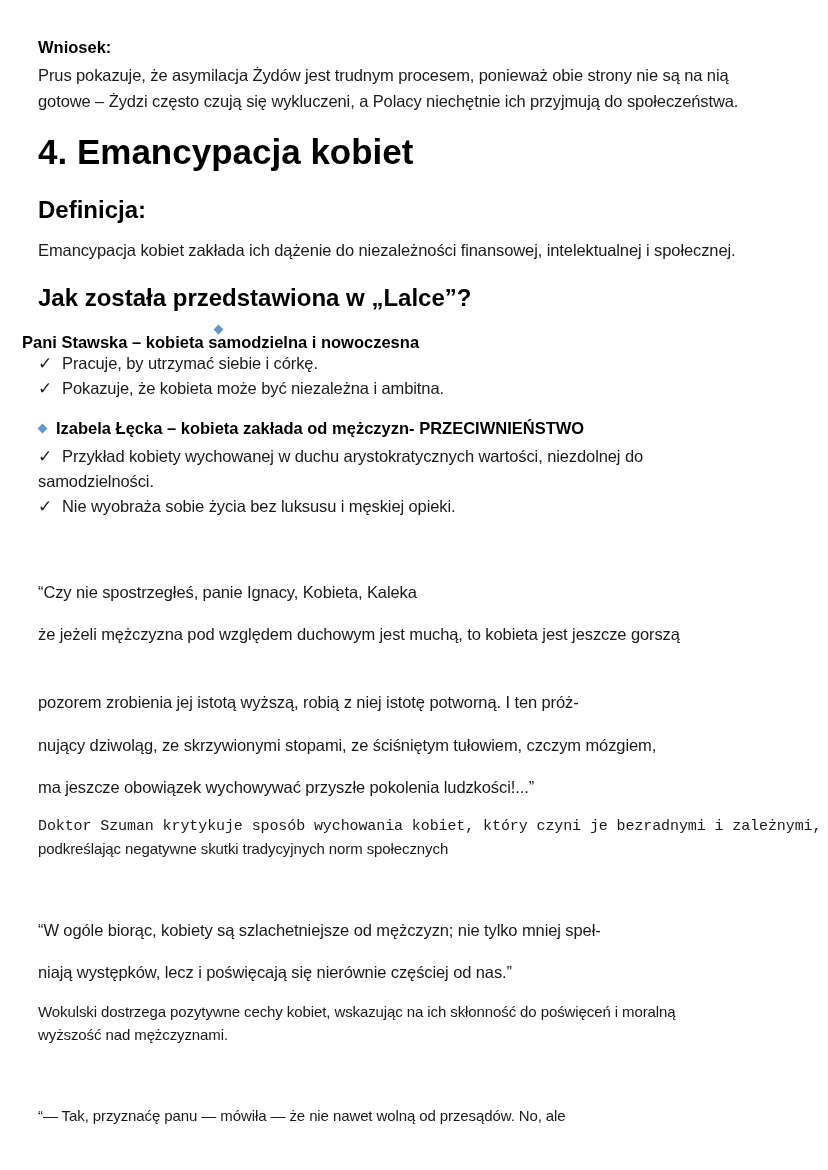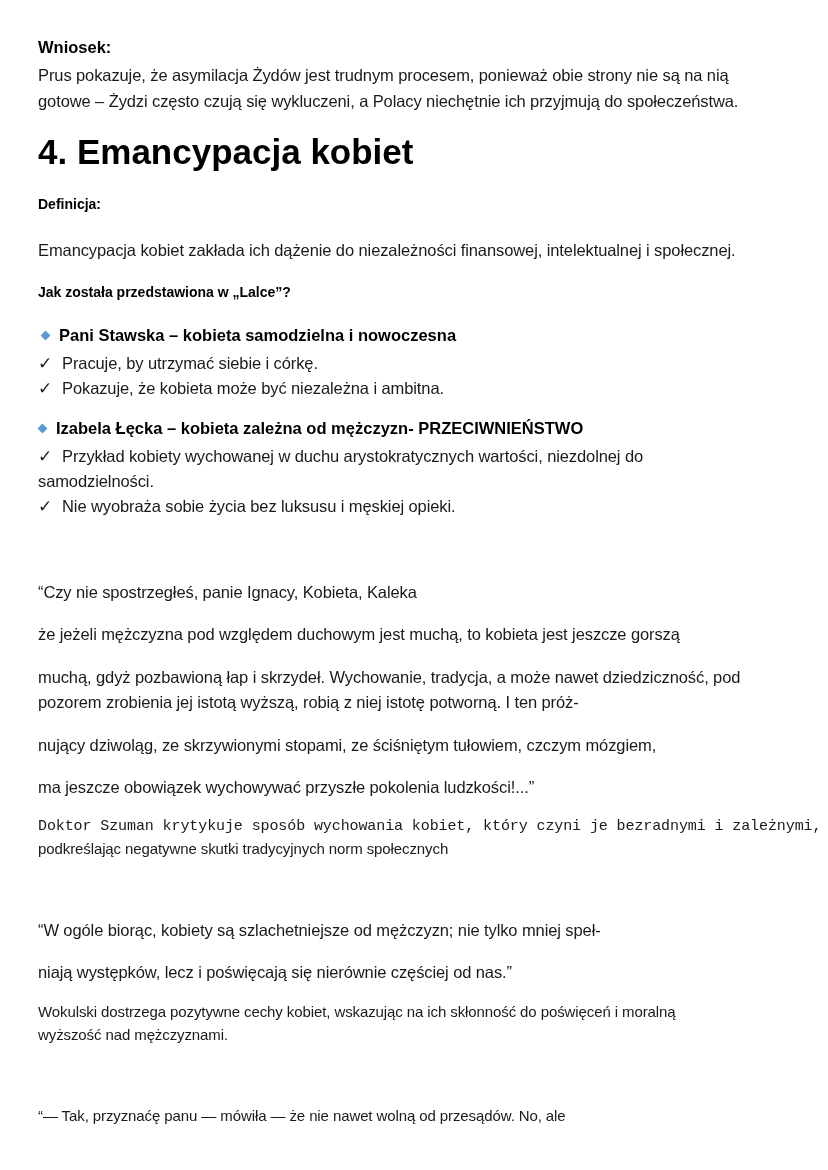--- a/index.html
+++ b/index.html
@@ -14,7 +14,7 @@
     .small-text { font-size: 15px; line-height: 22px; color: #1a1a1a; letter-spacing: -0.1px; }
     .label-bold { font-weight: bold; font-size: 16.5px; color: #000; }
     .h1 { font-weight: bold; font-size: 35px; color: #000; letter-spacing: 0px; }
-    .h3 { font-weight: bold; font-size: 14px; color: #000; }
+    .h3 { font-weight: bold; font-size: 24px; color: #000; }
     .bullet-head { font-weight: bold; font-size: 16.5px; color: #000; display: flex; align-items: center; }
     .diamond {
       display: inline-block; width: 7px; height: 7px; background: #5b9bd5;

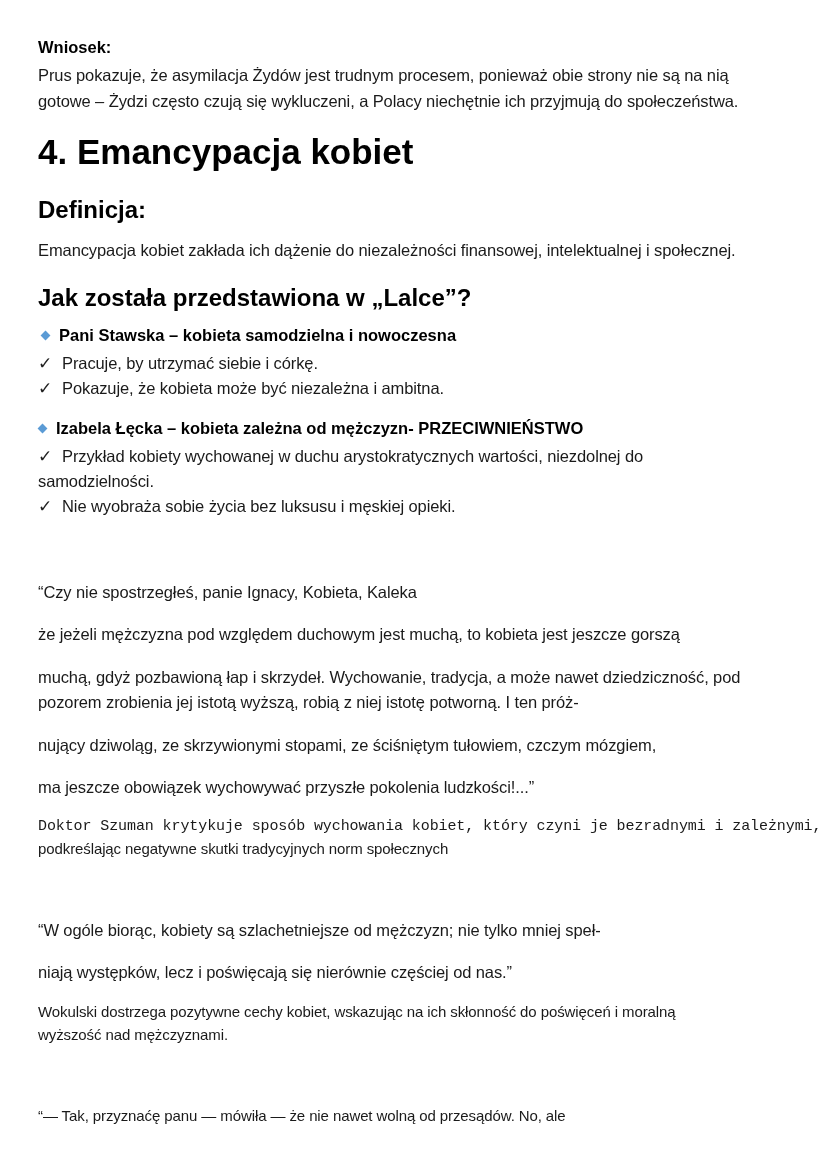--- a/index.html
+++ b/index.html
@@ -39,7 +39,7 @@
 
   <div class="abs body-text" style="top:238px;">Emancypacja kobiet zakłada ich dążenie do niezależności finansowej, intelektualnej i społecznej.</div>
 
-  <div class="abs bullet-head" style="top:326px; left:37px;">
+  <div class="abs bullet-head" style="top:326px; left:22px;flex-direction:column;">
     <span class="diamond"></span>
     <span>Pani Stawska – kobieta samodzielna i nowoczesna</span>
   </div>

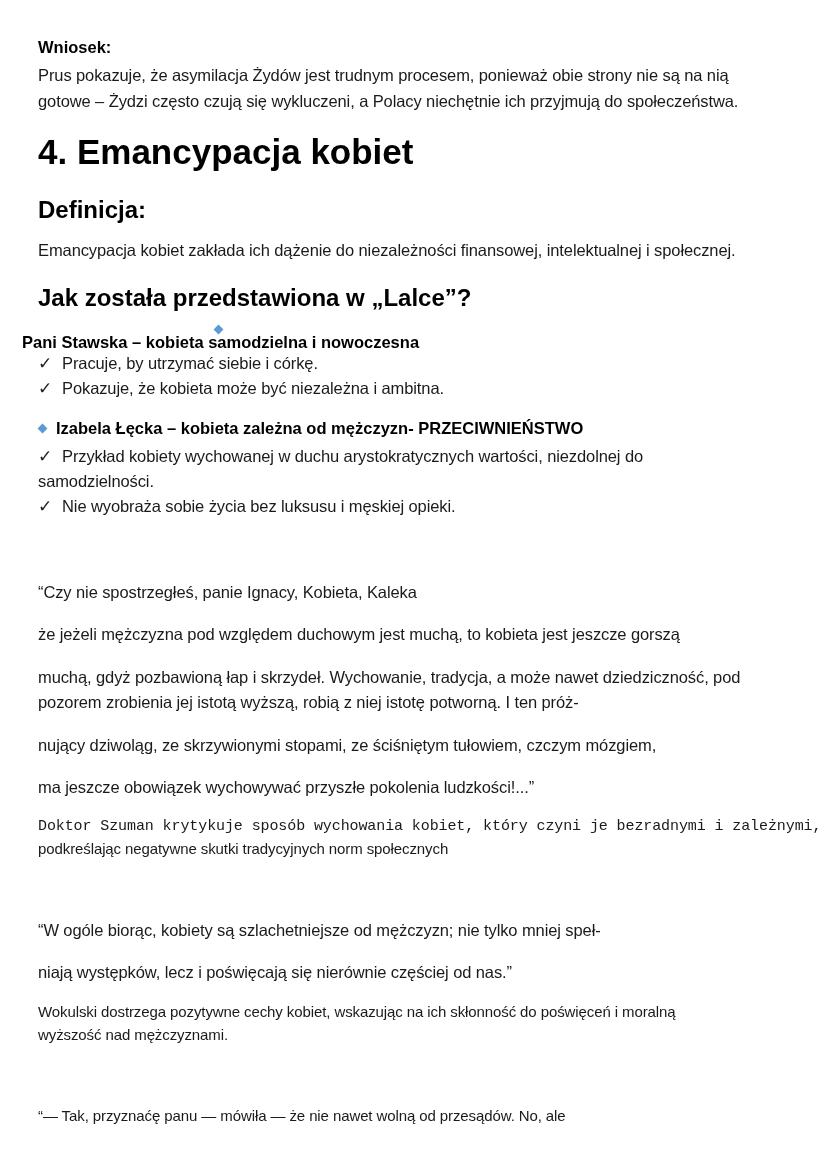--- a/index.html
+++ b/index.html
@@ -54,7 +54,7 @@
 
   <div class="abs bullet-head" style="top:419px; left:34px;">
     <span class="diamond"></span>
-    <span>Izabela Łęcka – kobieta zależna od mężczyzn- PRZECIWNIEŃSTWO</span>
+    <span>Izabela Łęcka – kobieta zakłada od mężczyzn- PRZECIWNIEŃSTWO</span>
   </div>
   <div class="abs body-text check-line" style="top:444px;">
     <span class="check">✓</span>

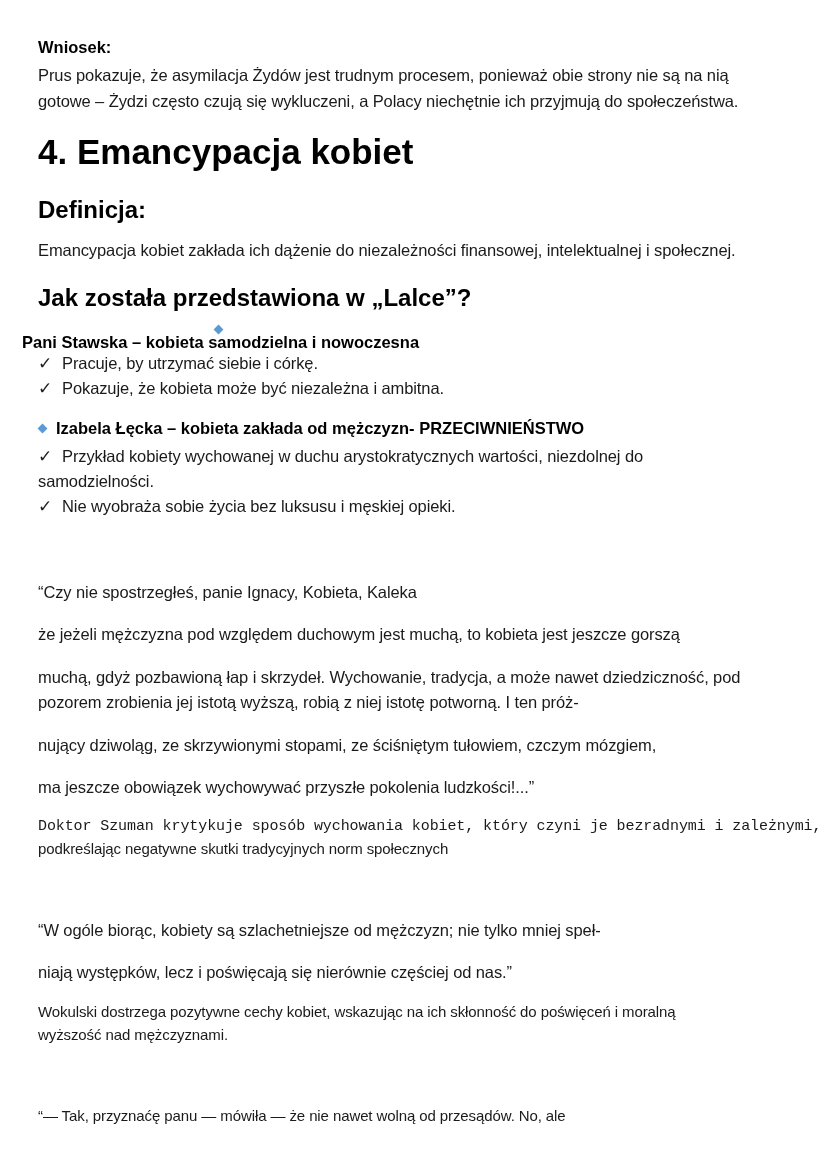--- a/index.html
+++ b/index.html
@@ -68,7 +68,6 @@
 
   <div class="abs body-text" style="top:580px;">“Czy nie spostrzegłeś, panie Ignacy,  Kobieta, Kaleka</div>
   <div class="abs body-text" style="top:622px;"> że jeżeli mężczyzna pod względem duchowym jest muchą, to kobieta jest jeszcze gorszą</div>
-  <div class="abs body-text" style="top:665px;"> muchą, gdyż pozbawioną łap i skrzydeł. Wychowanie, tradycja, a może nawet dziedziczność, pod</div>
   <div class="abs body-text" style="top:690px;">pozorem zrobienia jej istotą wyższą, robią z niej istotę potworną. I ten próż-</div>
   <div class="abs body-text" style="top:733px;"> nujący dziwoląg, ze skrzywionymi stopami, ze ściśniętym tułowiem, czczym mózgiem,</div>
   <div class="abs body-text" style="top:775px;"> ma jeszcze obowiązek wychowywać przyszłe pokolenia ludzkości!...”</div>

